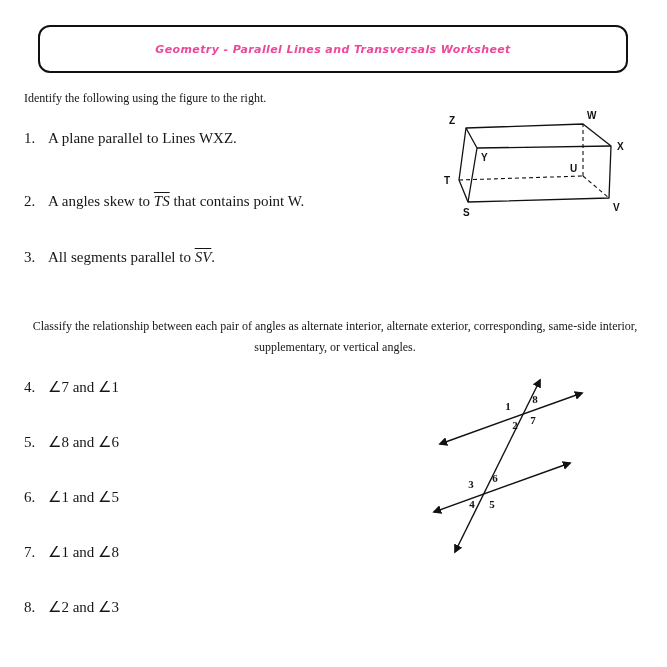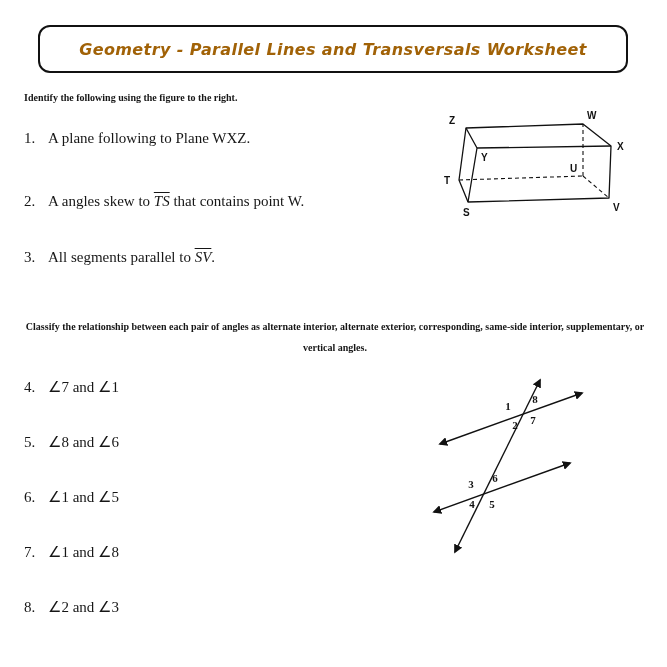--- a/index.html
+++ b/index.html
@@ -14,7 +14,7 @@
   }
   .title-text{
     font-family:"DejaVu Sans",sans-serif;font-style:italic;font-weight:600;
-    font-size:16px;letter-spacing:0.4px;color:#a16207;white-space:nowrap;
+    font-size:11px;letter-spacing:0.4px;color:#ec4899;white-space:nowrap;
   }
   .heading{position:absolute;left:24px;font-weight:bold;font-size:10px;width:430px;line-height:20px;}
   .heading-wide{width:622px;line-height:21px;text-align:center;}

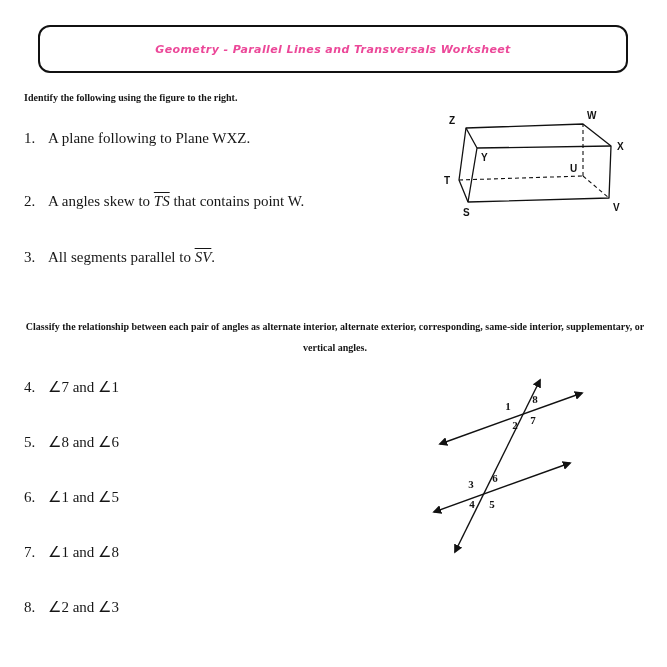--- a/index.html
+++ b/index.html
@@ -16,7 +16,7 @@
     font-family:"DejaVu Sans",sans-serif;font-style:italic;font-weight:600;
     font-size:11px;letter-spacing:0.4px;color:#ec4899;white-space:nowrap;
   }
-  .heading{position:absolute;left:24px;font-weight:bold;font-size:10px;width:430px;line-height:20px;}
+  .heading{position:absolute;left:24px;font-weight:normal;font-size:12px;width:430px;line-height:20px;}
   .heading-wide{width:622px;line-height:21px;text-align:center;}
   .q{position:absolute;left:24px;font-size:15px;white-space:nowrap;}
   .qnum{display:inline-block;min-width:16px;margin-right:8px;}

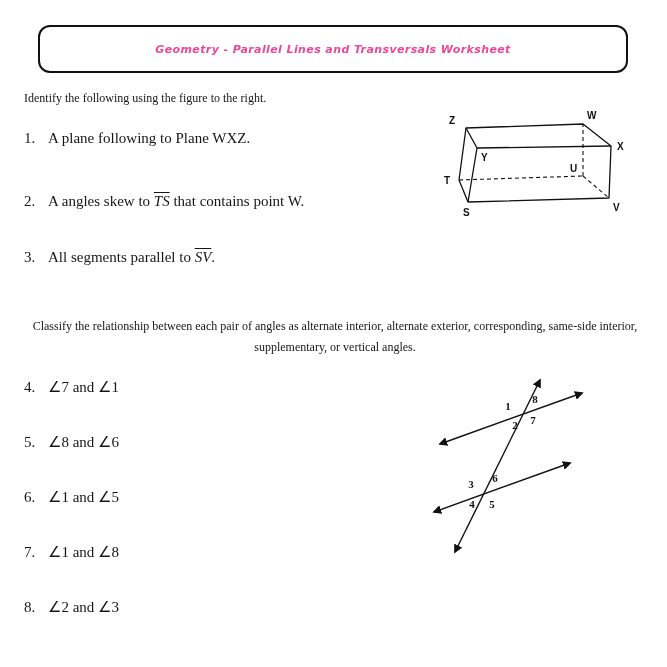--- a/index.html
+++ b/index.html
@@ -39,7 +39,7 @@
   <div class="heading" style="top:88px">Identify the following using the figure to the right.</div>
 
   <div class="q" style="top:130px">
-    <span class="qnum">1.</span><span><span>A plane following to Plane </span><span class="ovl"></span><span></span><span class="mit">WXZ</span><span>.</span></span>
+    <span class="qnum">1.</span><span><span>A plane parallel to Lines </span><span class="ovl"></span><span></span><span class="mit">WXZ</span><span>.</span></span>
   </div>
 
   <div class="q" style="top:193px">

